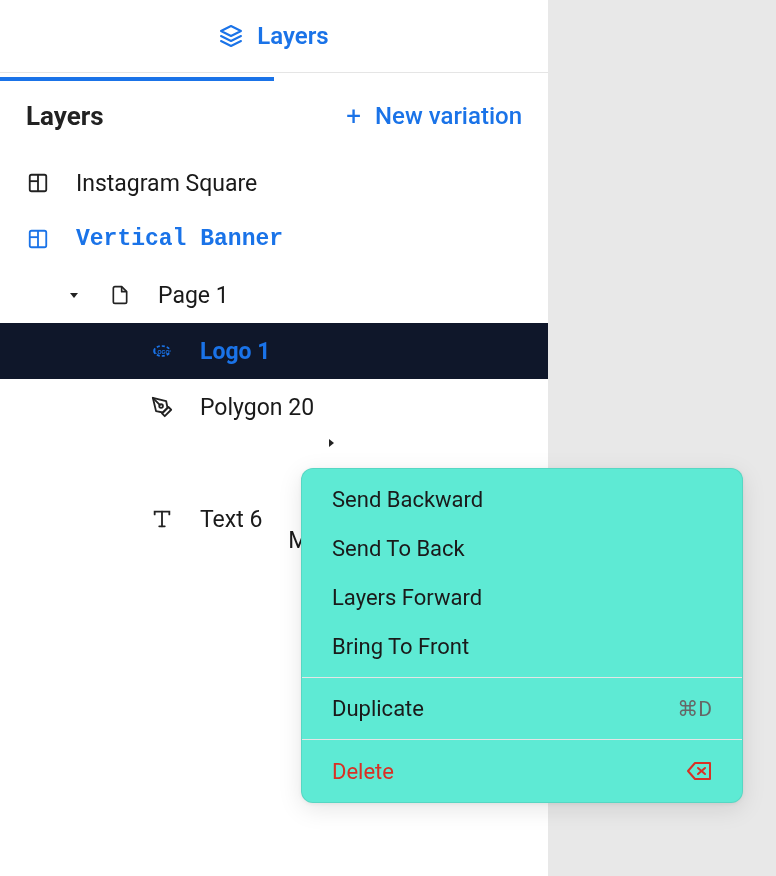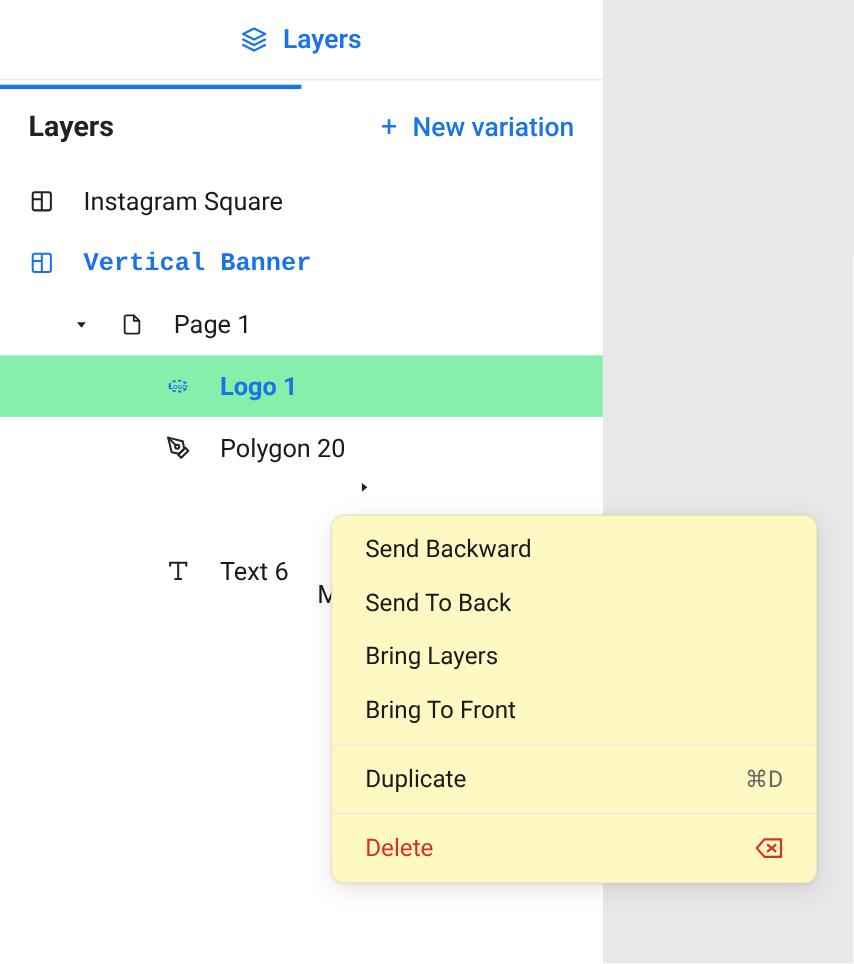--- a/index.html
+++ b/index.html
@@ -104,7 +104,7 @@
       font-family: Liberation Mono, monospace;
     }
     .tree-row.highlighted {
-      background: #86efac;
+      background: #0f172a;
       color: #1a73e8;
       font-weight: 700;
     }

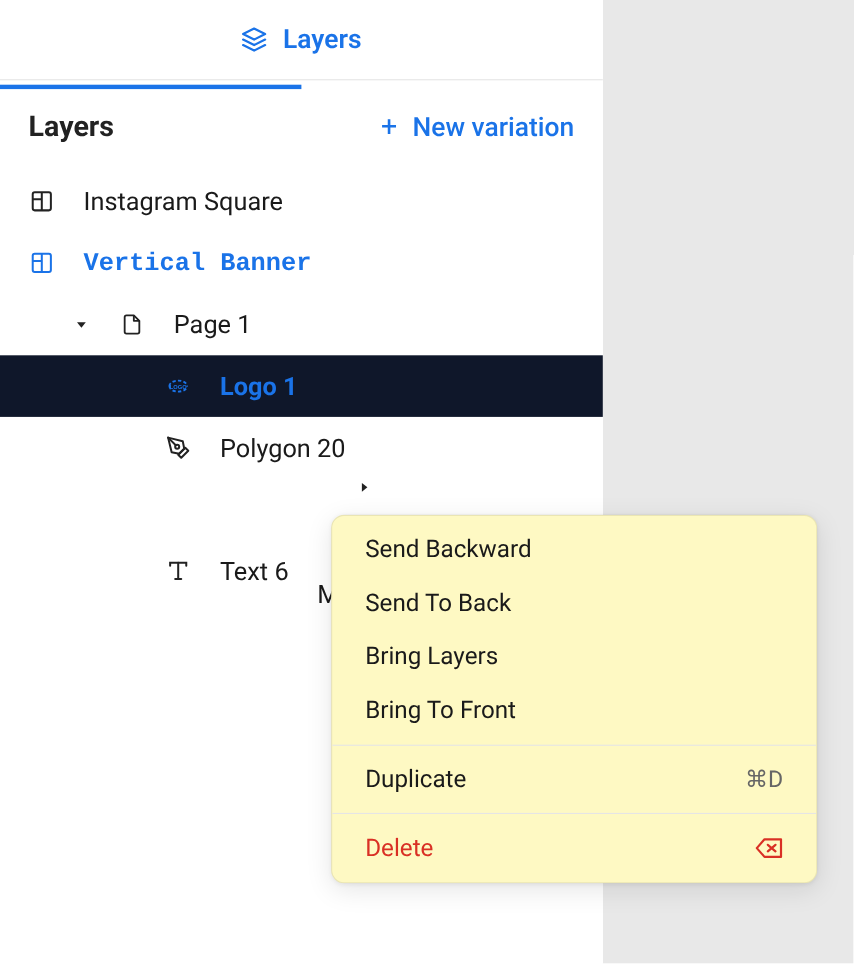--- a/index.html
+++ b/index.html
@@ -134,7 +134,7 @@
       left: 301px;
       top: 468px;
       width: 442px;
-      background: #fef9c3;
+      background: #5eead4;
       border-radius: 12px;
       border: 1px solid rgba(0,0,0,0.08);
       box-shadow: 0 6px 24px rgba(0,0,0,0.10), 0 1px 4px rgba(0,0,0,0.06);

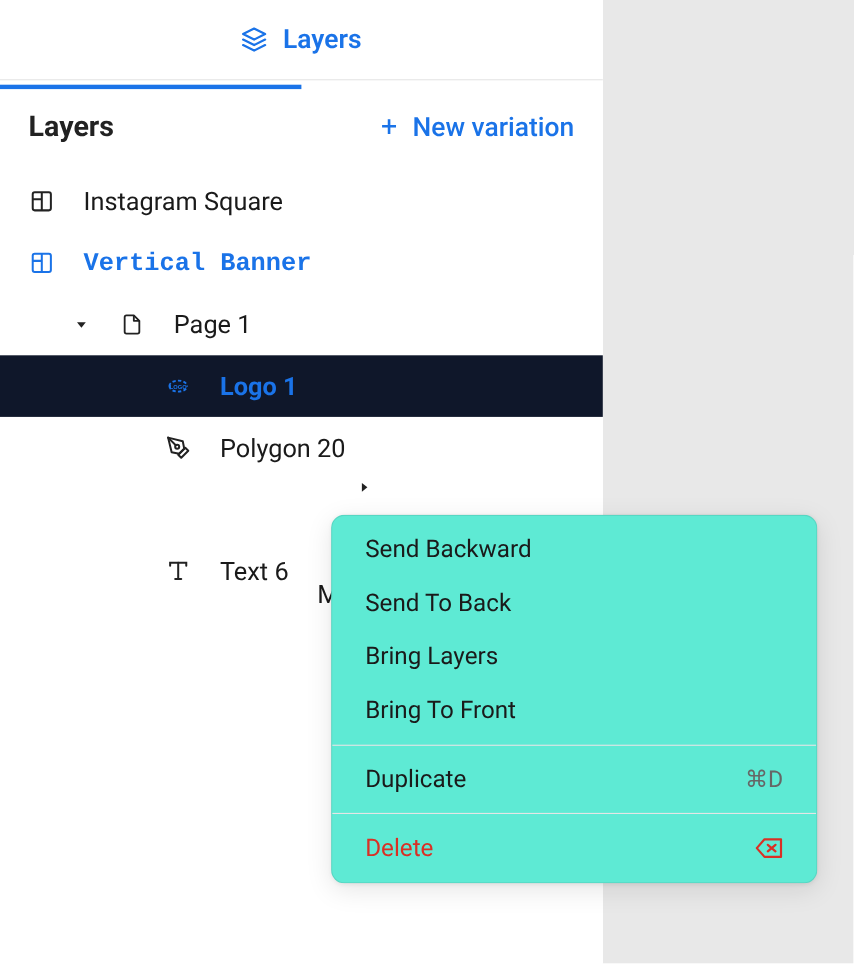--- a/index.html
+++ b/index.html
@@ -298,7 +298,7 @@
     <span>Send To Back</span>
   </div>
   <div class="menu-item">
-    <span>Bring Layers</span>
+    <span>Layers Forward</span>
   </div>
   <div class="menu-item last">
     <span>Bring To Front</span>

